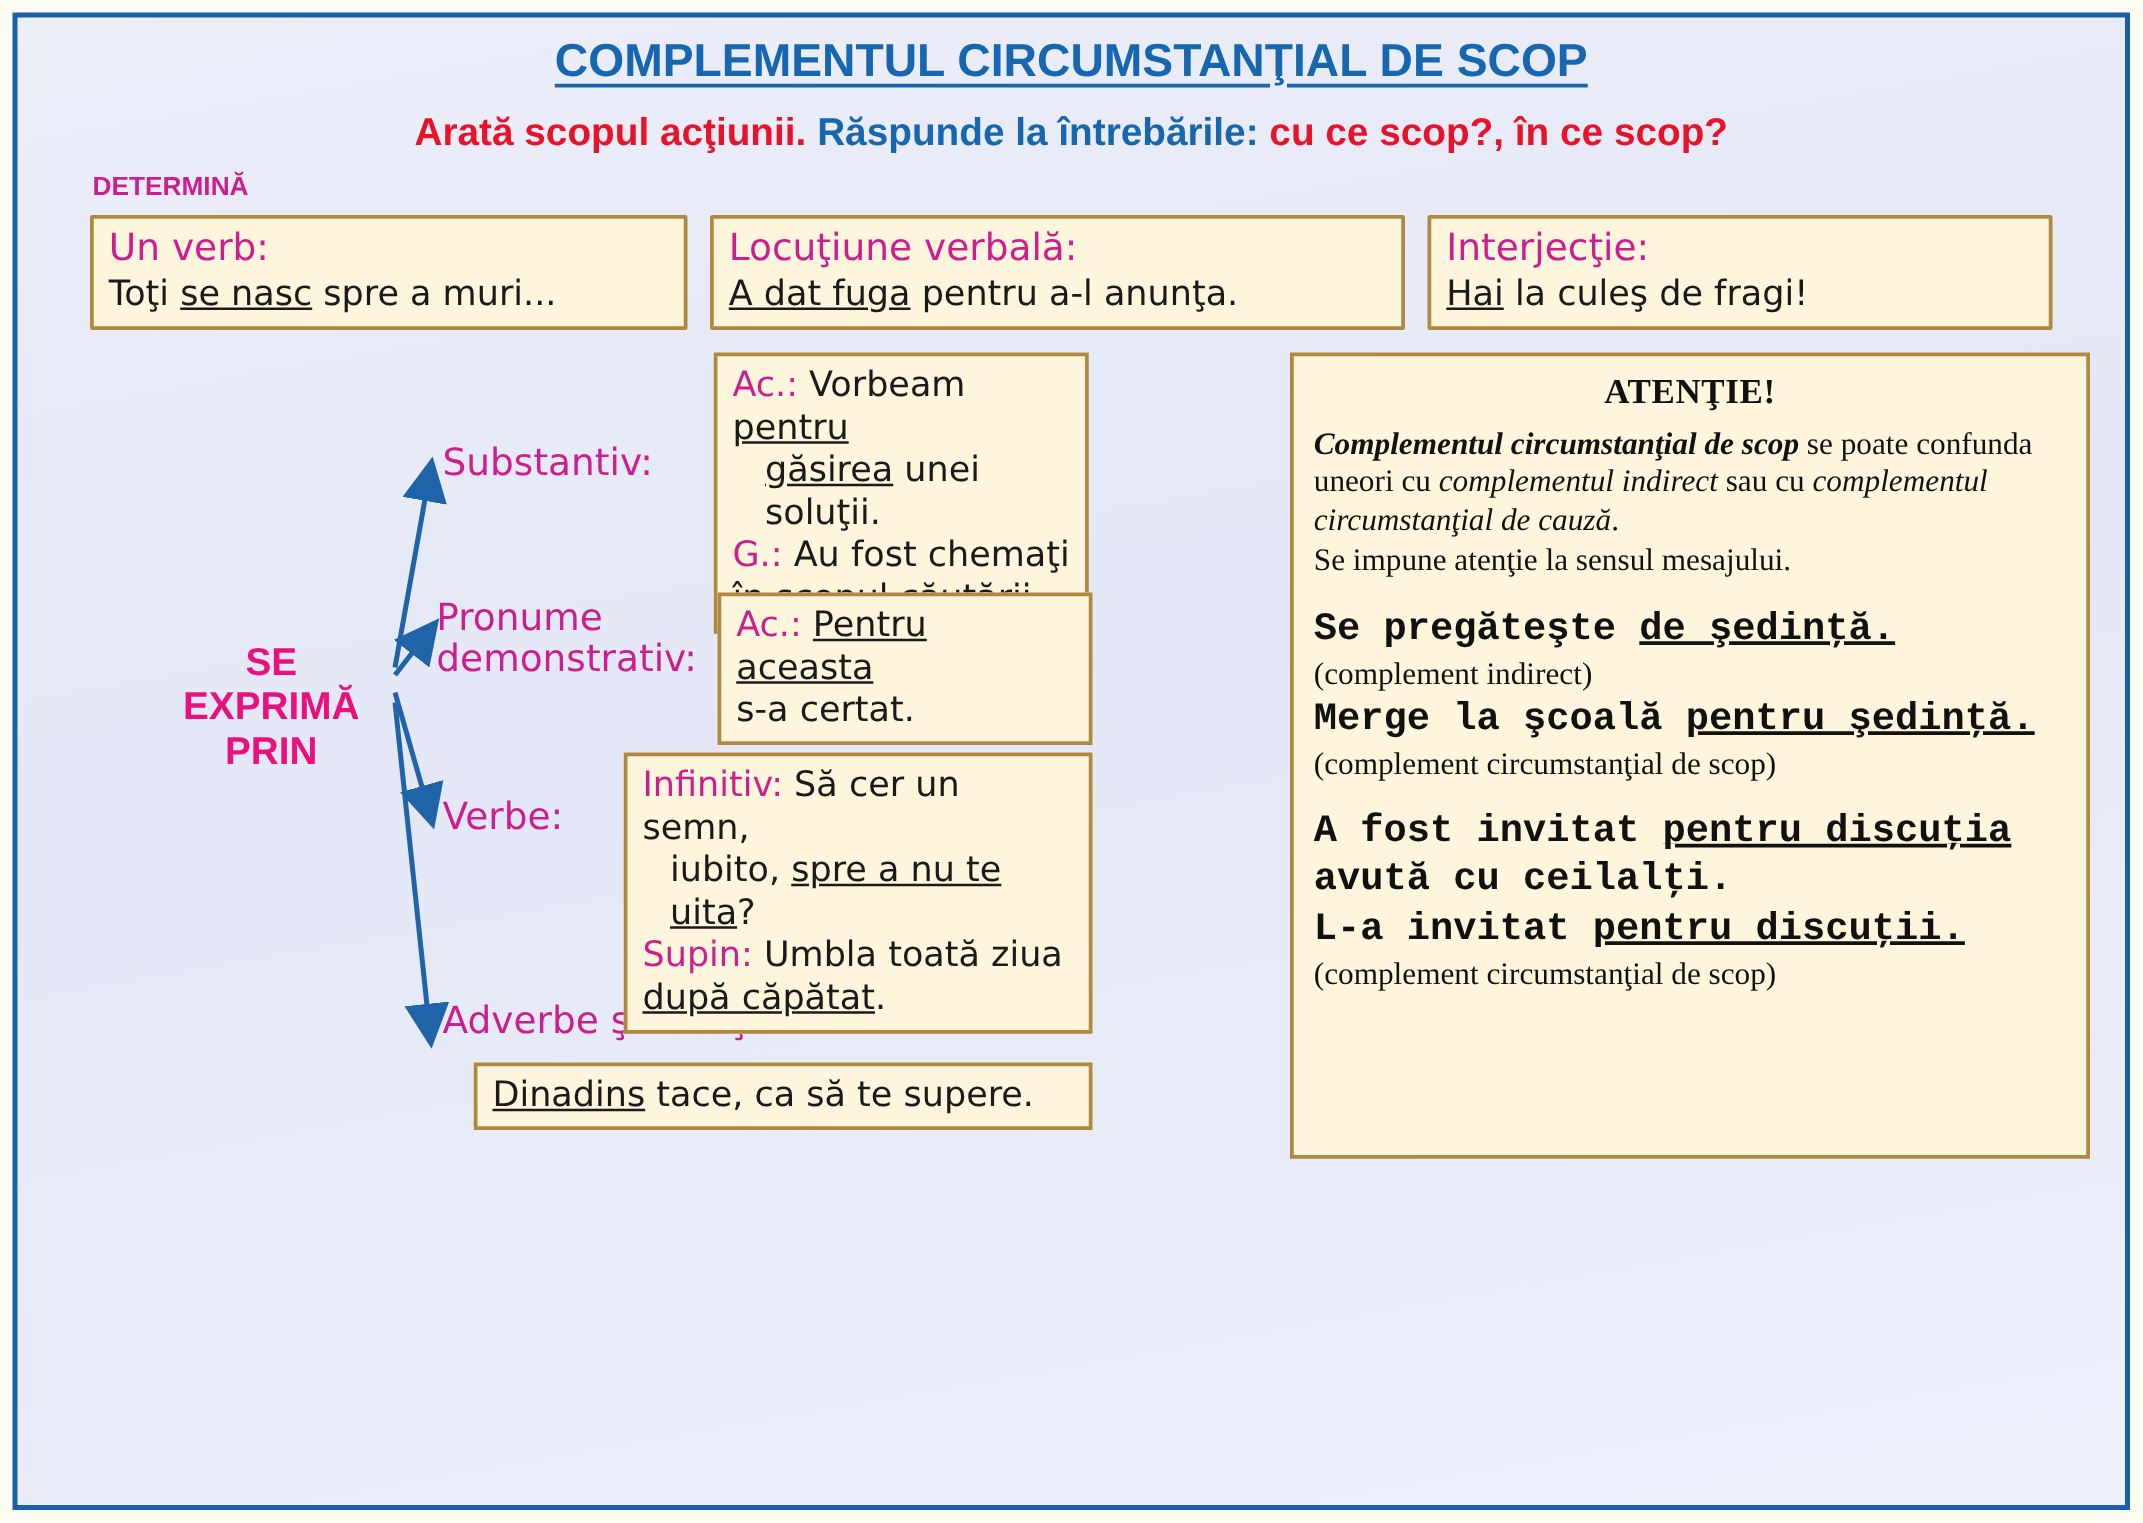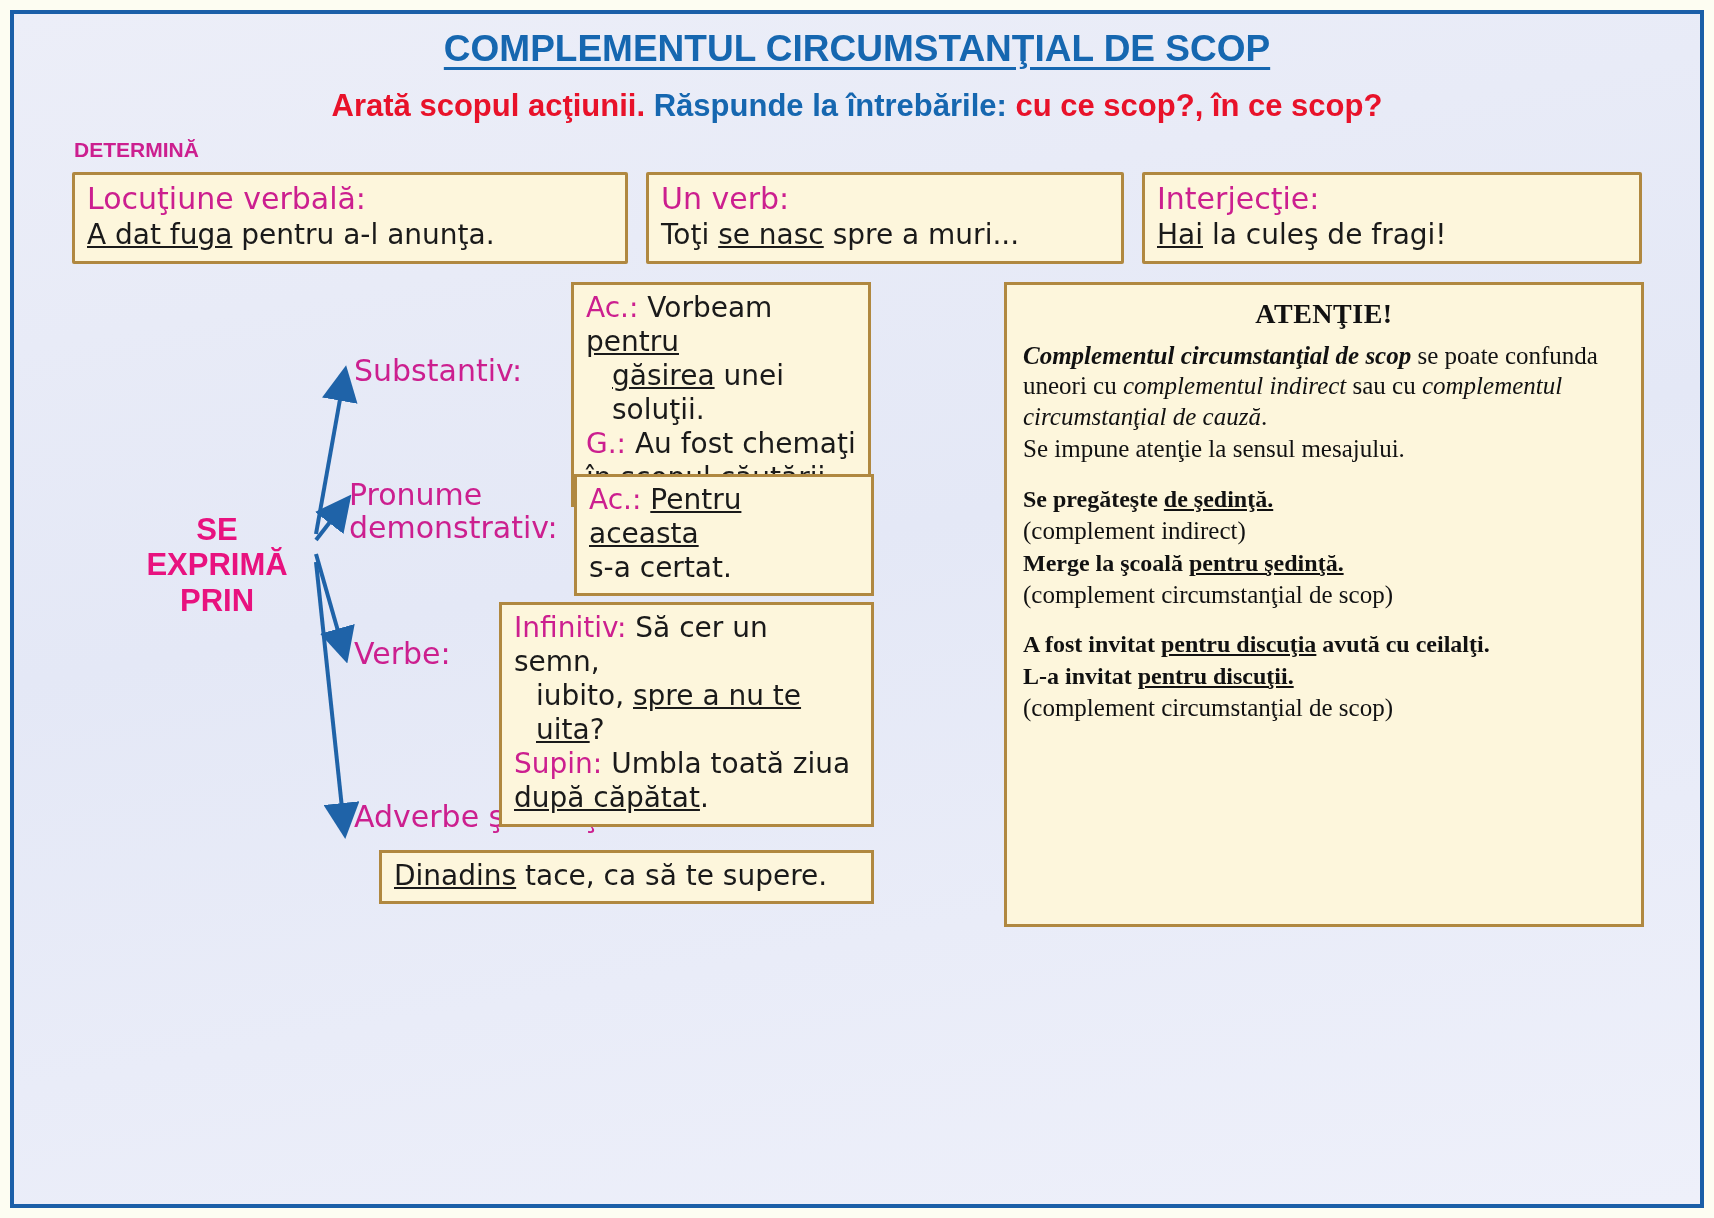--- a/index.html
+++ b/index.html
@@ -213,13 +213,13 @@
     <div class="determina">DETERMINĂ</div>
 
     <div class="toprow">
+      <div class="vbox box1">
+        <div class="head">Un verb:</div>
+        <div class="ex"><span>Toţi </span><u class="u">se nasc</u><span> spre a muri...</span></div>
+      </div>
       <div class="vbox box2">
         <div class="head">Locuţiune verbală:</div>
         <div class="ex"><span></span><u class="u">A dat fuga</u><span> pentru a-l anunţa.</span></div>
-      </div>
-      <div class="vbox box1">
-        <div class="head">Un verb:</div>
-        <div class="ex"><span>Toţi </span><u class="u">se nasc</u><span> spre a muri...</span></div>
       </div>
       <div class="vbox box3">
         <div class="head">Interjecţie:</div>

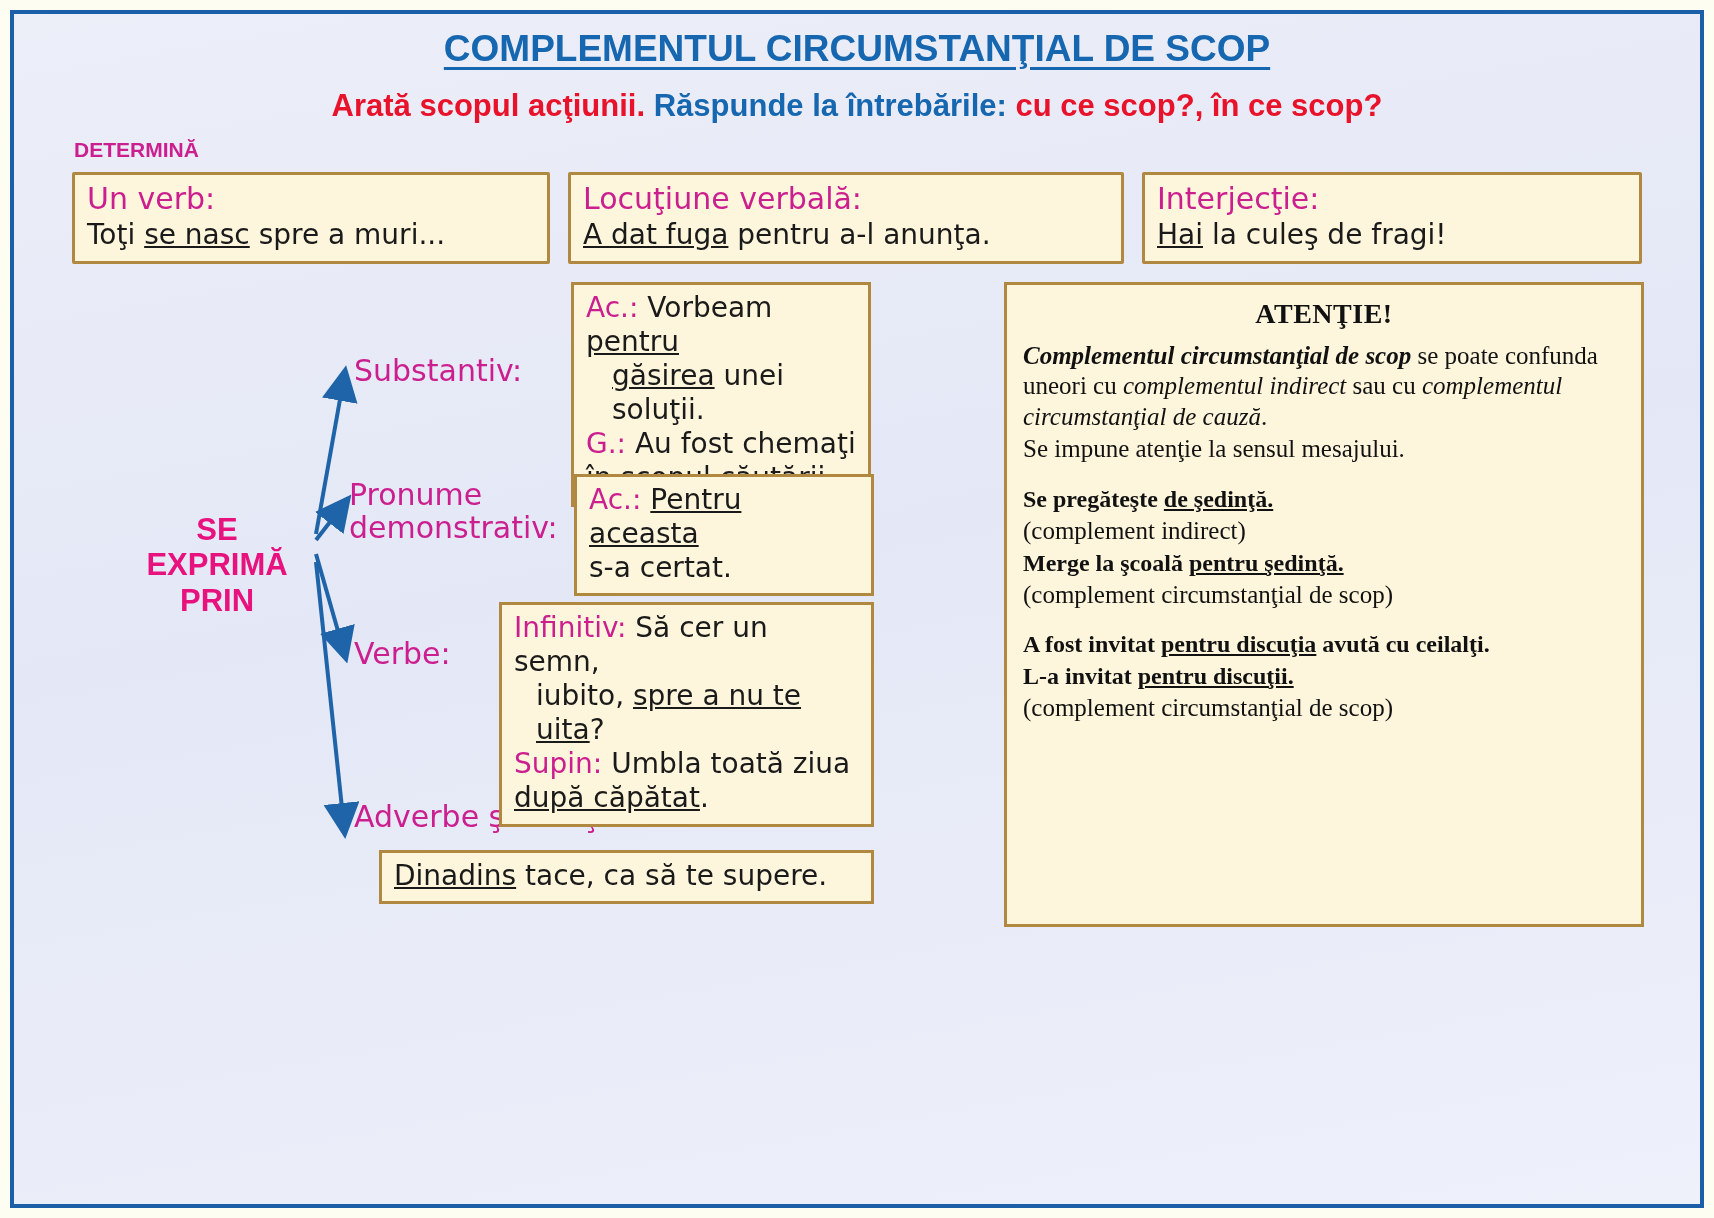--- a/index.html
+++ b/index.html
@@ -164,7 +164,7 @@
   
   .attention {
     position: absolute;
-    left: 960px;
+    left: 988px;
     top: 0;
     width: 640px;
     height: 645px;

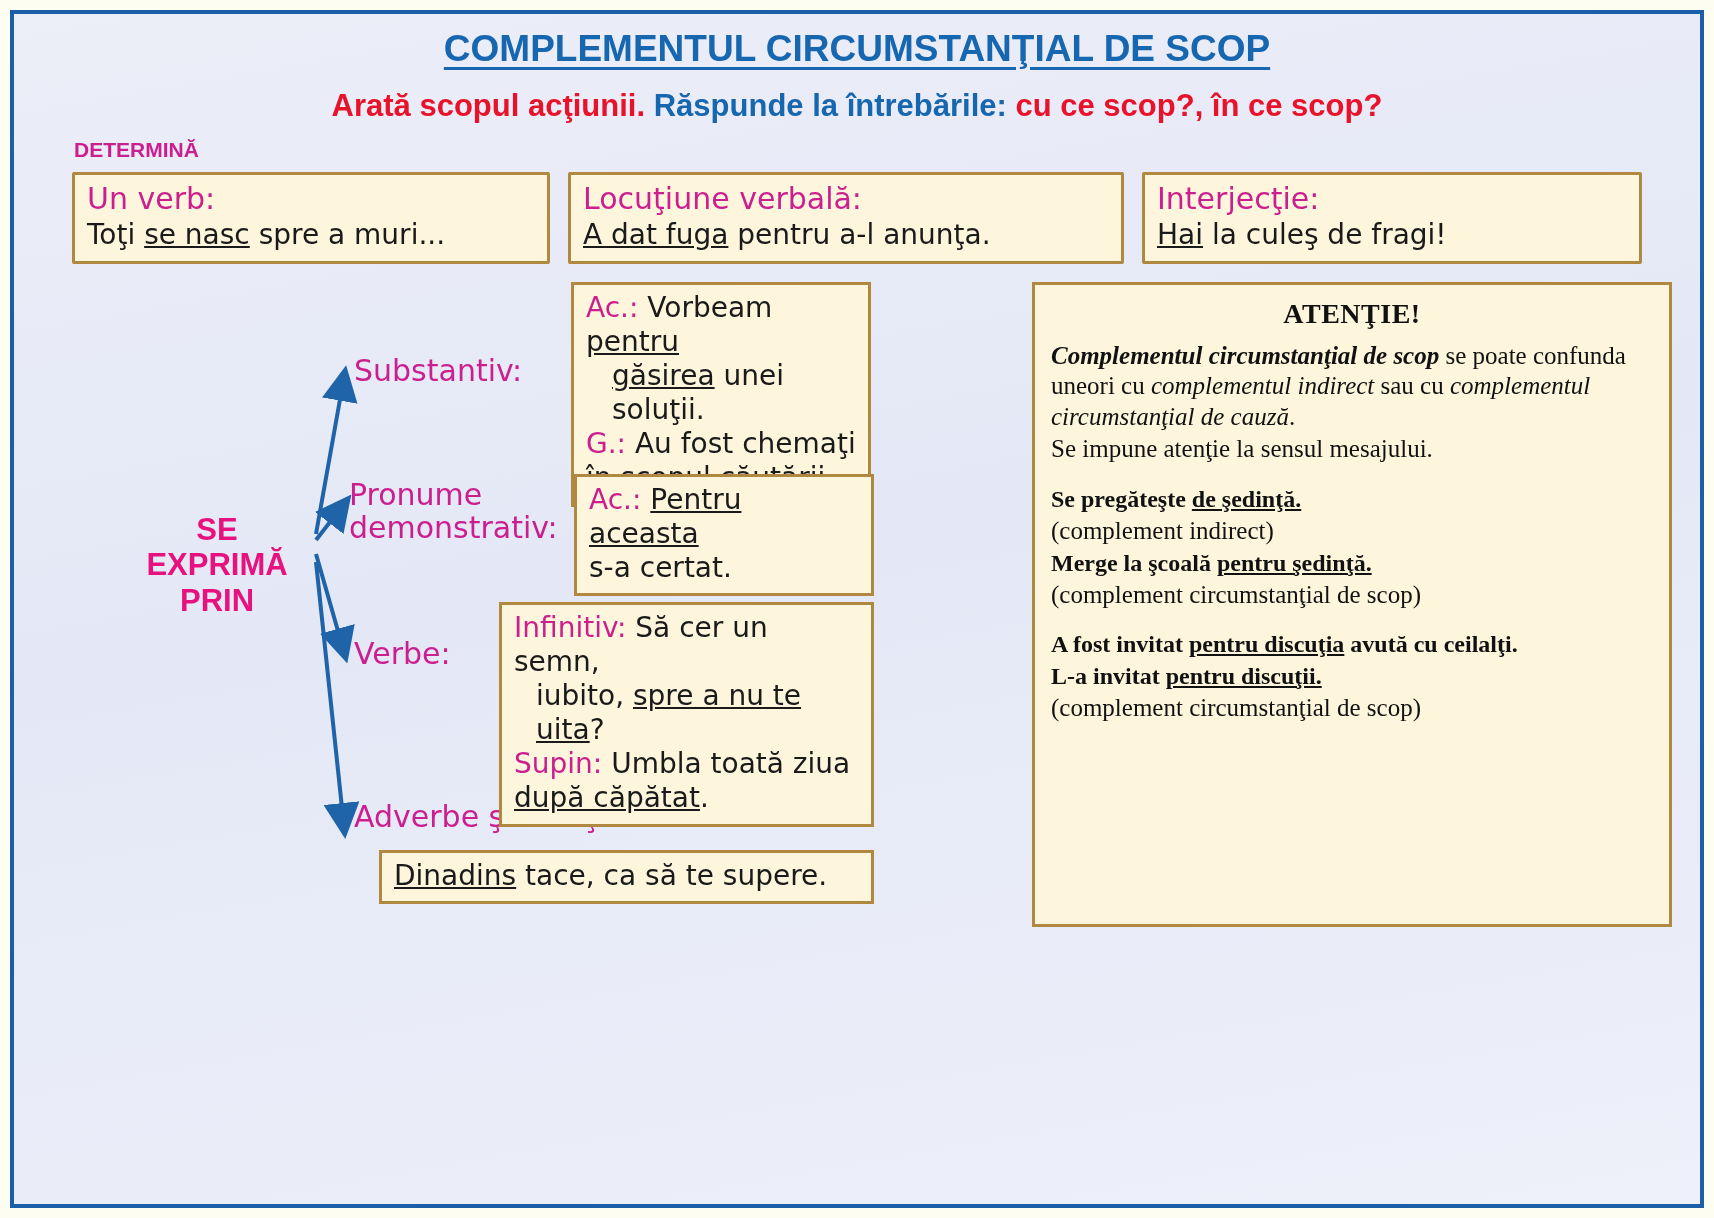--- a/index.html
+++ b/index.html
@@ -189,8 +189,8 @@
   .attention .it { font-style: italic; }
   .attention .bolditalic { font-weight: bold; font-style: italic; }
   .attention .hand {
-    font-family: Liberation Serif, serif;
-    font-size: 24px;
+    font-family: Liberation Mono, monospace;
+    font-size: 31px;
     font-weight: bold;
   }
   .attention .gap { height: 18px; }

